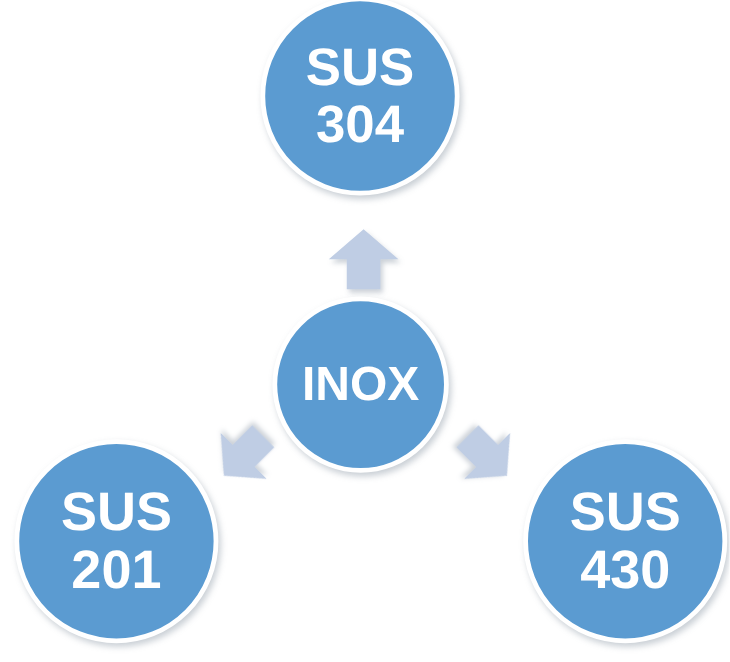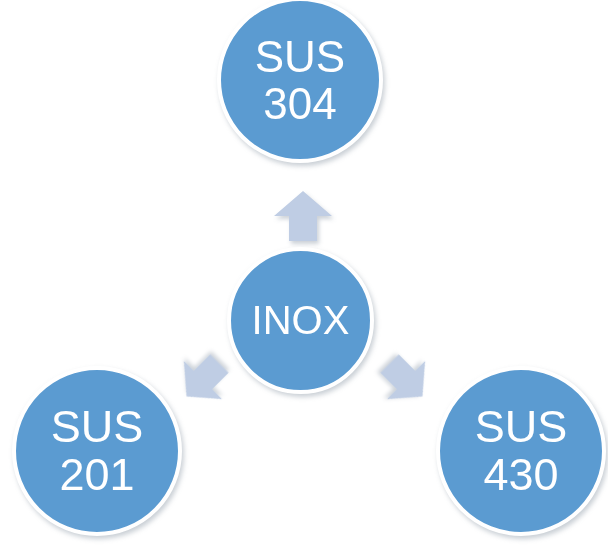--- a/index.html
+++ b/index.html
@@ -39,7 +39,7 @@
   .node-label {
     display: block;
     white-space: pre-line;
-    font-weight: 400;
+    font-weight: 700;
   }
   
   #node-sus304 {

